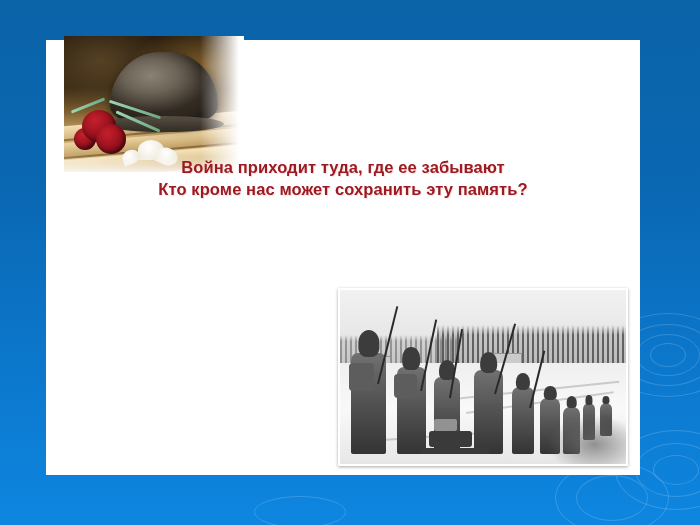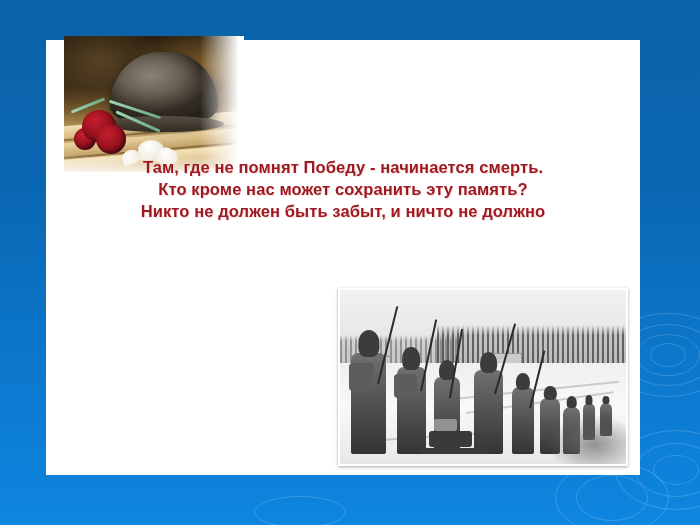--- a/index.html
+++ b/index.html
@@ -268,6 +268,7 @@
     </div>
 
     <div id="quote">
+      <span class="qline">Война приходит туда, где ее забывают</span>
       <span class="qline">Там, где не помнят Победу - начинается смерть.</span>
       <span class="qline">Кто кроме нас может сохранить эту память?</span>
       <span class="qline">Никто не должен быть забыт, и ничто не должно</span>

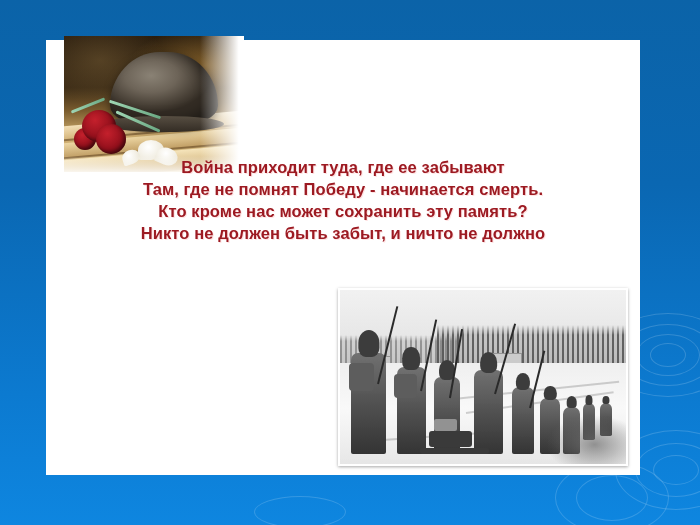--- a/index.html
+++ b/index.html
@@ -269,7 +269,6 @@
 
     <div id="quote">
       <span class="qline">Война приходит туда, где ее забывают</span>
-      <span class="qline">Там, где не помнят Победу - начинается смерть.</span>
       <span class="qline">Кто кроме нас может сохранить эту память?</span>
       <span class="qline">Никто не должен быть забыт, и ничто не должно</span>
     </div>

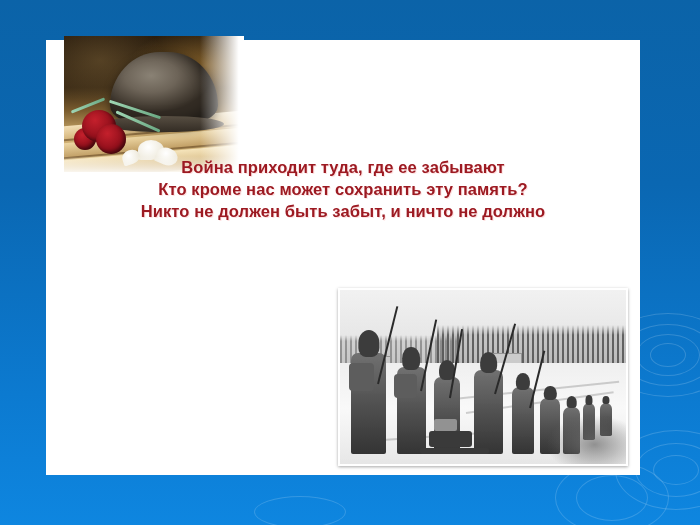--- a/index.html
+++ b/index.html
@@ -270,7 +270,6 @@
     <div id="quote">
       <span class="qline">Война приходит туда, где ее забывают</span>
       <span class="qline">Кто кроме нас может сохранить эту память?</span>
-      <span class="qline">Никто не должен быть забыт, и ничто не должно</span>
     </div>
   </div>
 

